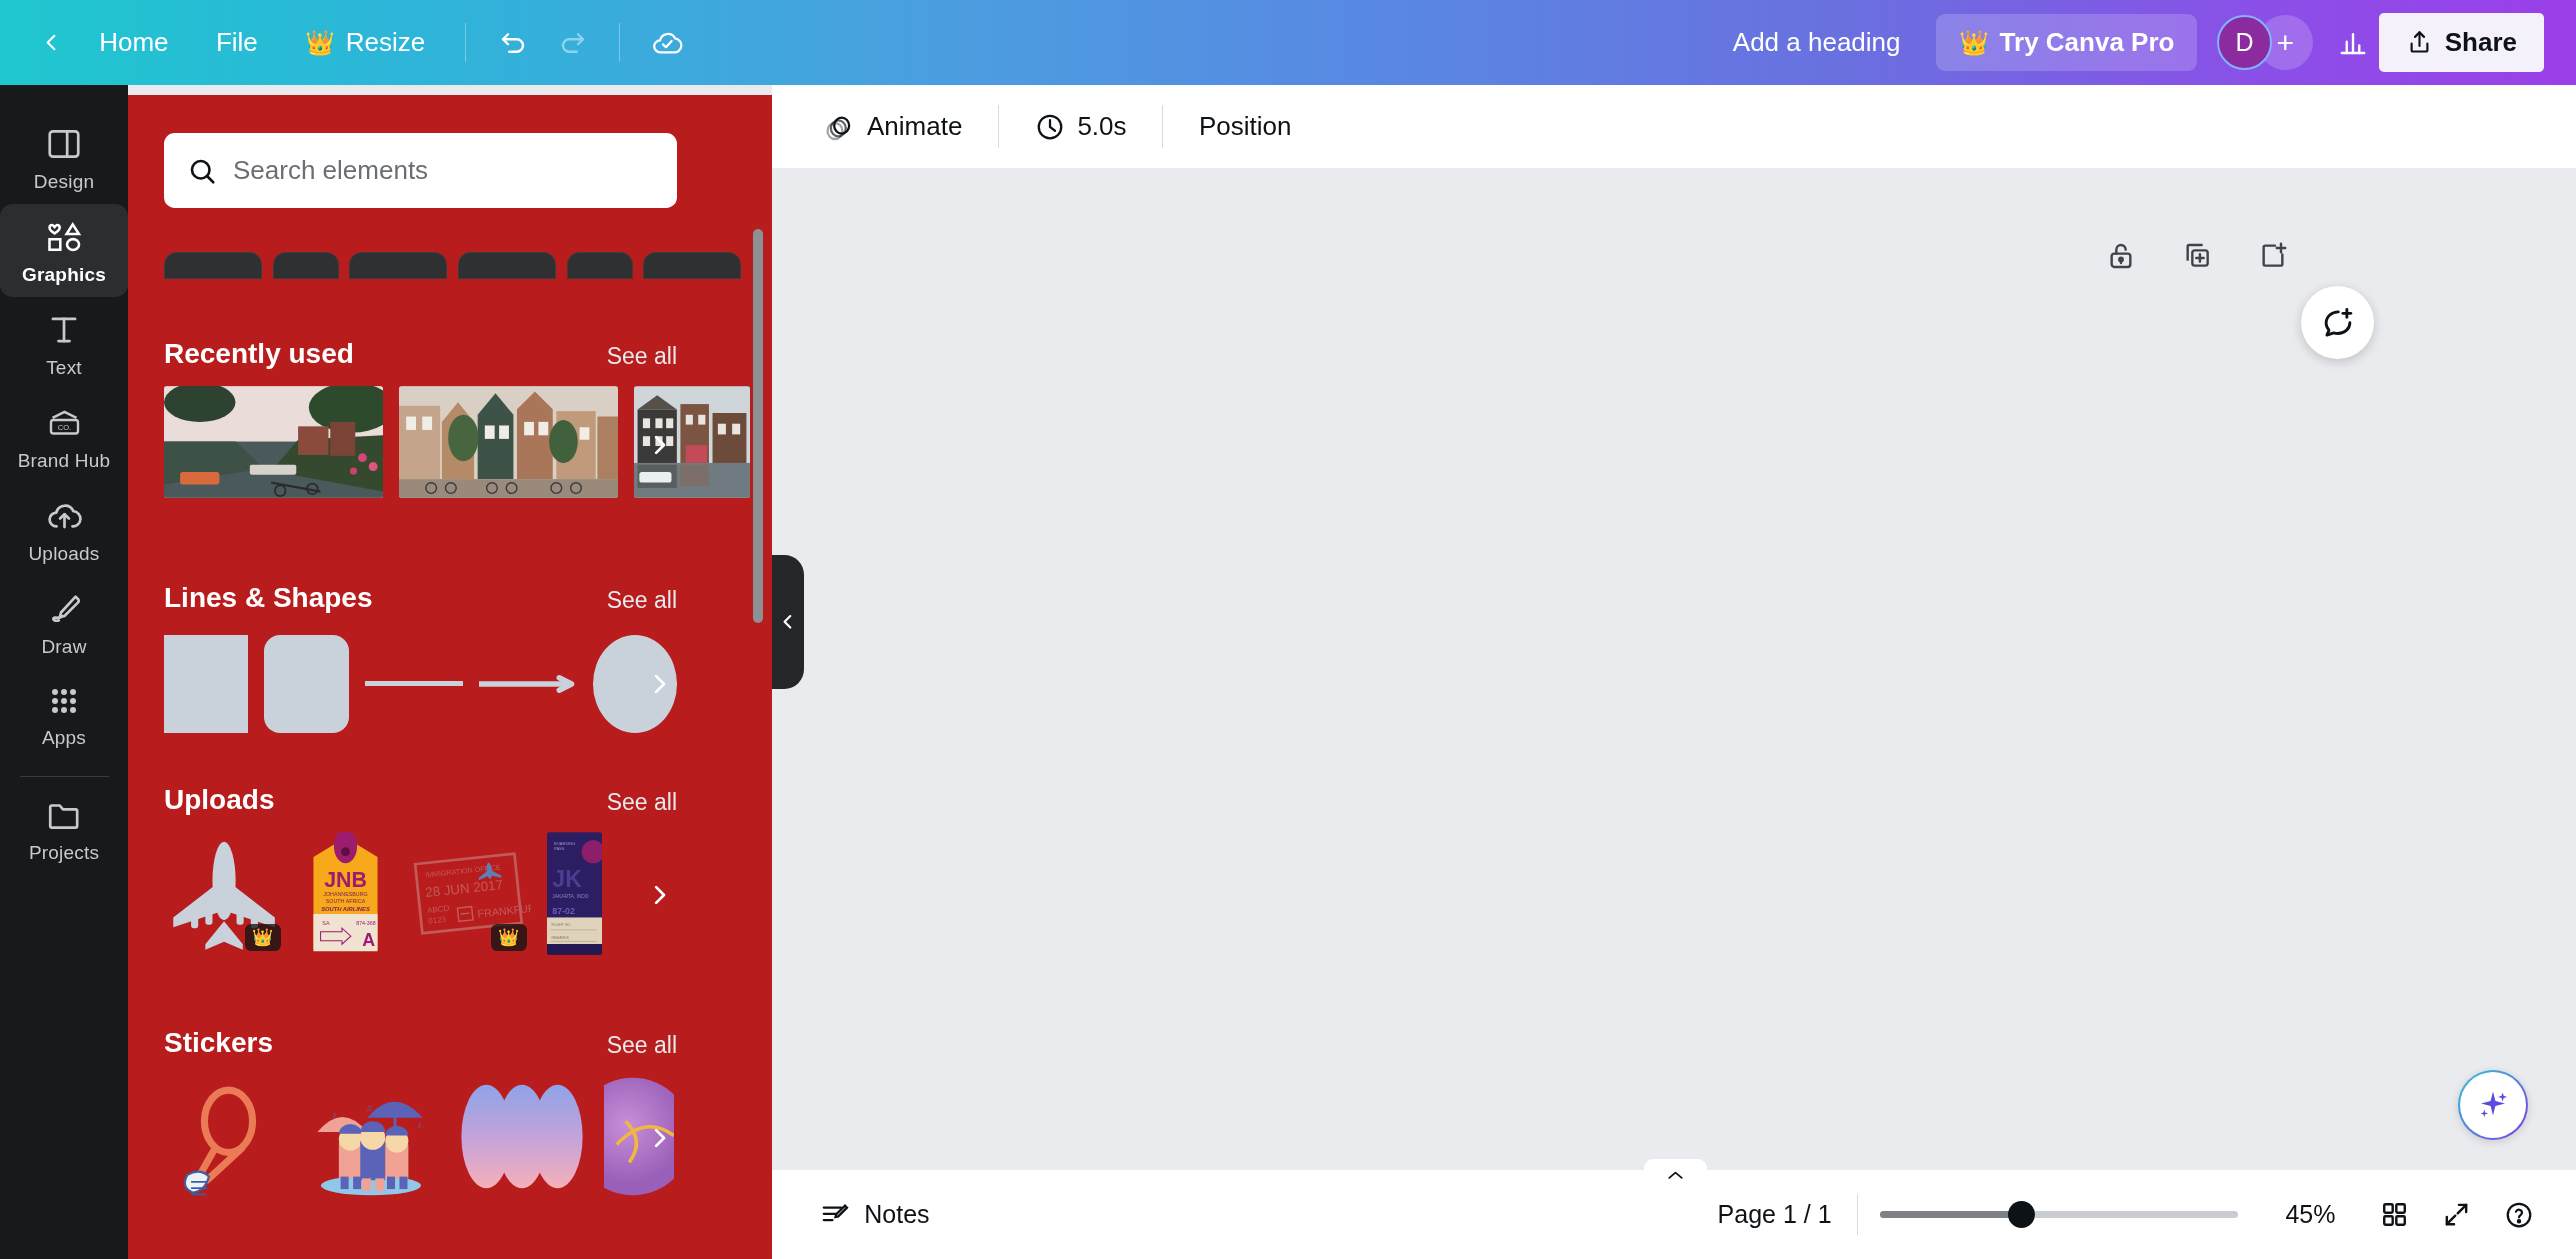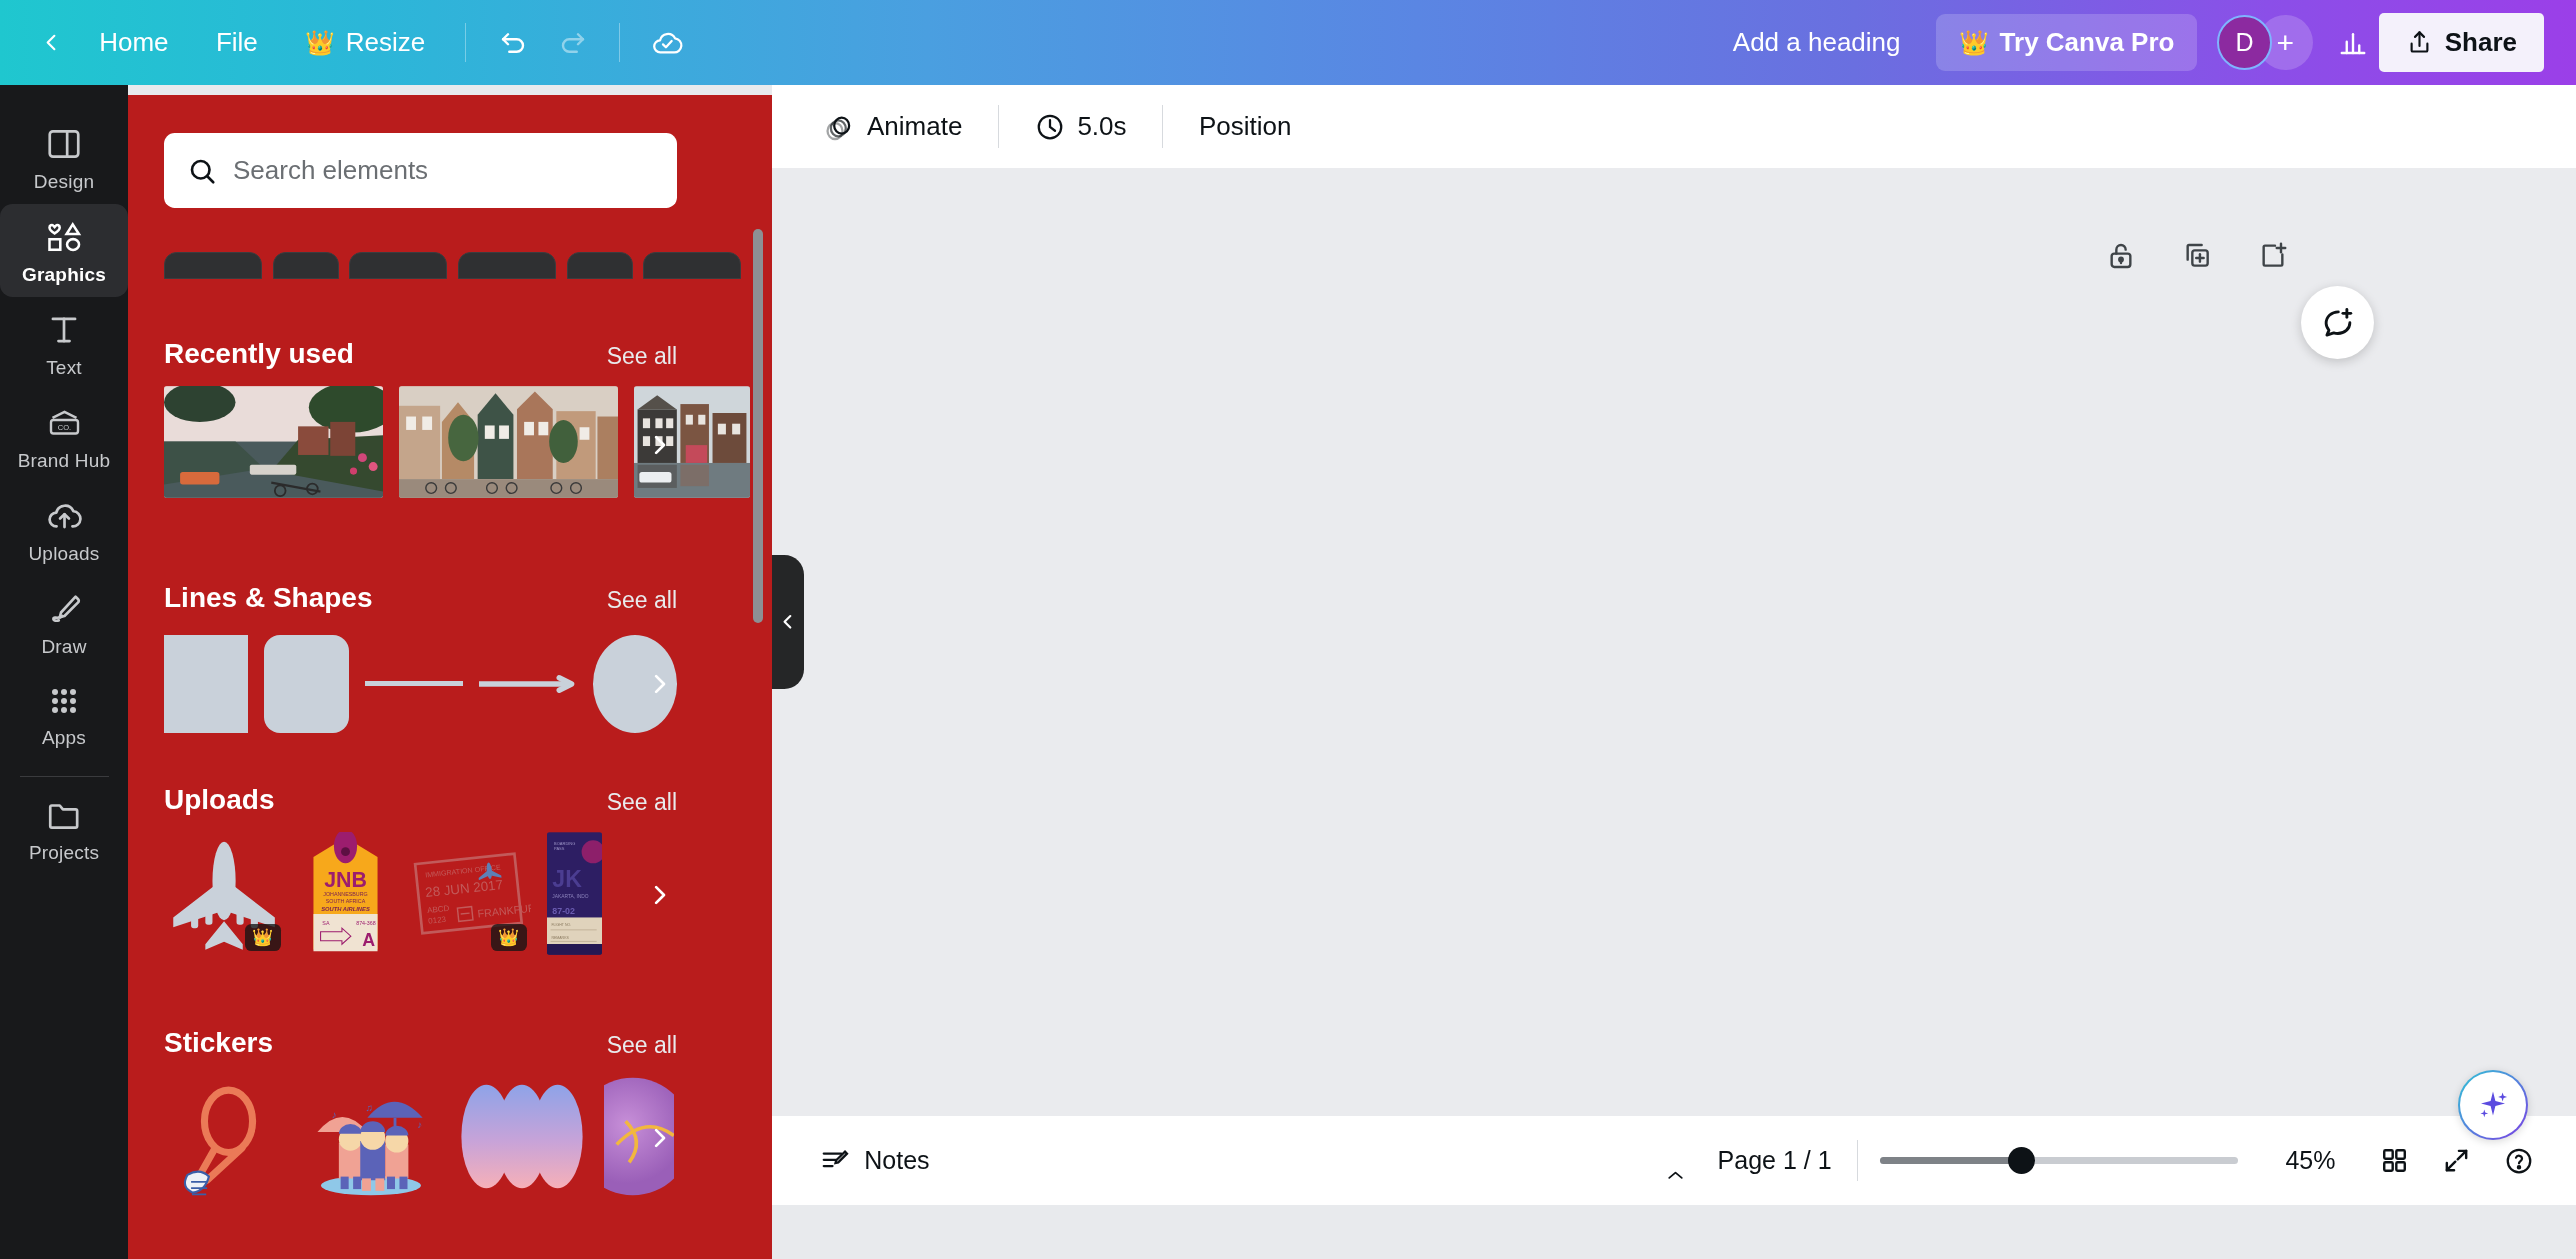--- a/index.html
+++ b/index.html
@@ -178,7 +178,7 @@
 
   
   .bottombar {
-    position: absolute; left: 772px; top: 1116px; width: 1804px; height: 89px;
+    position: absolute; left: 772px; top: 1170px; width: 1804px; height: 89px;
     background: #fff; display: flex; align-items: center; padding: 0 30px; z-index: 5;
   }
   .notes-btn {

